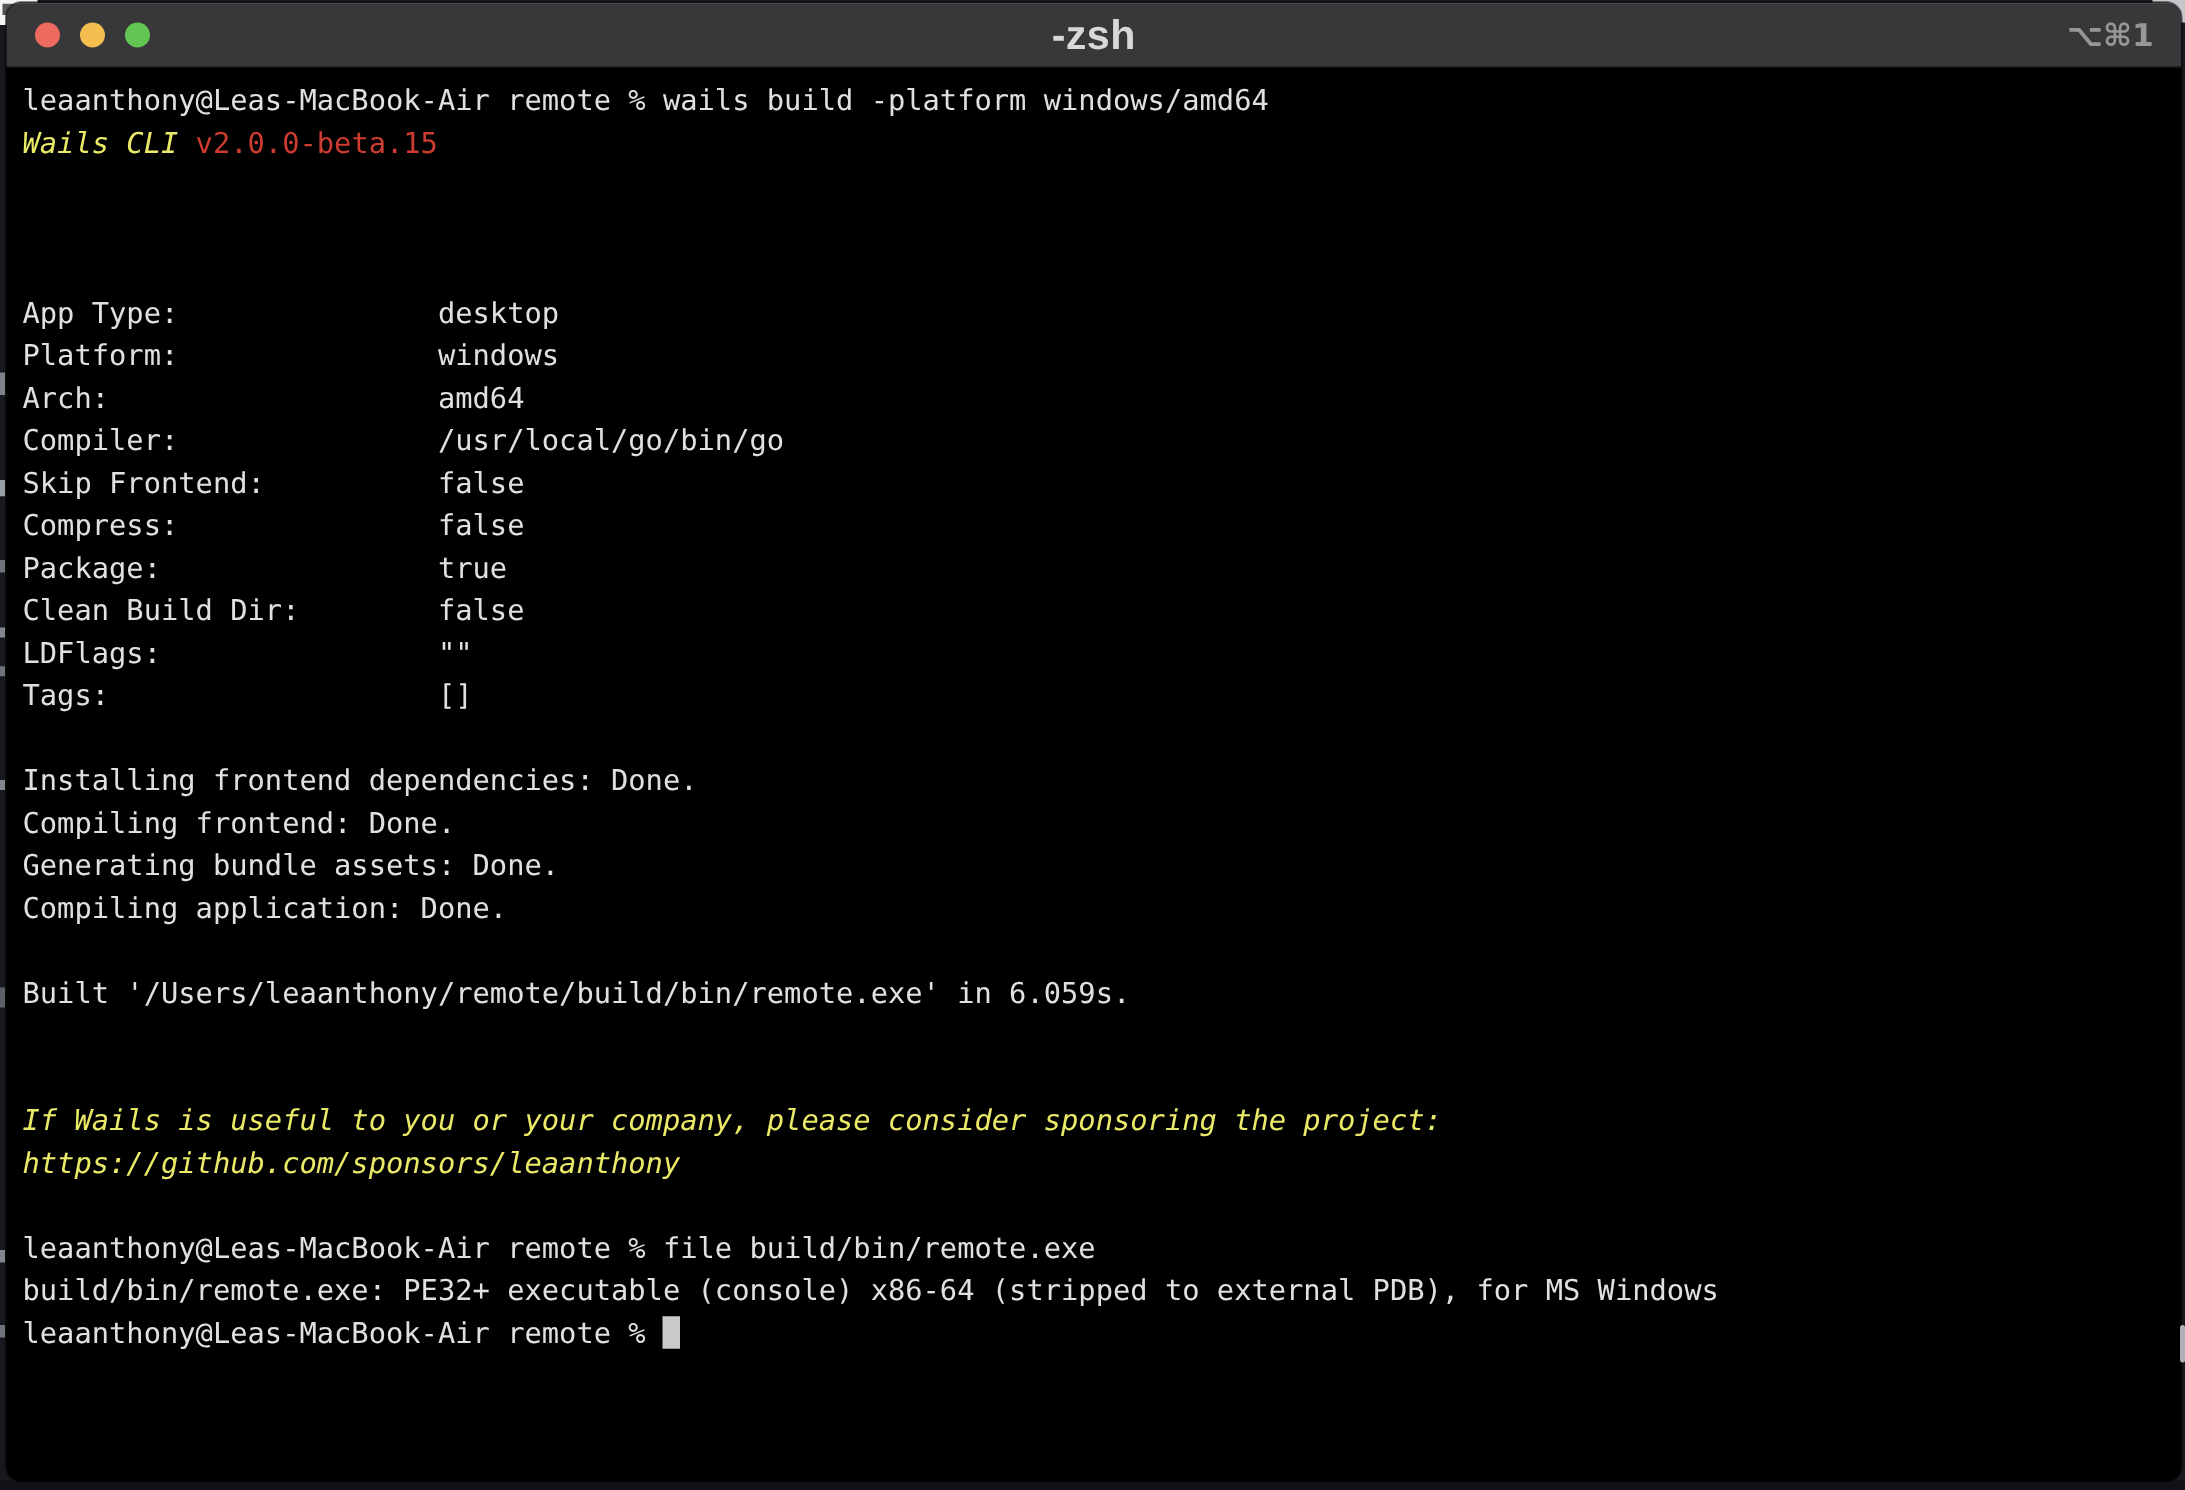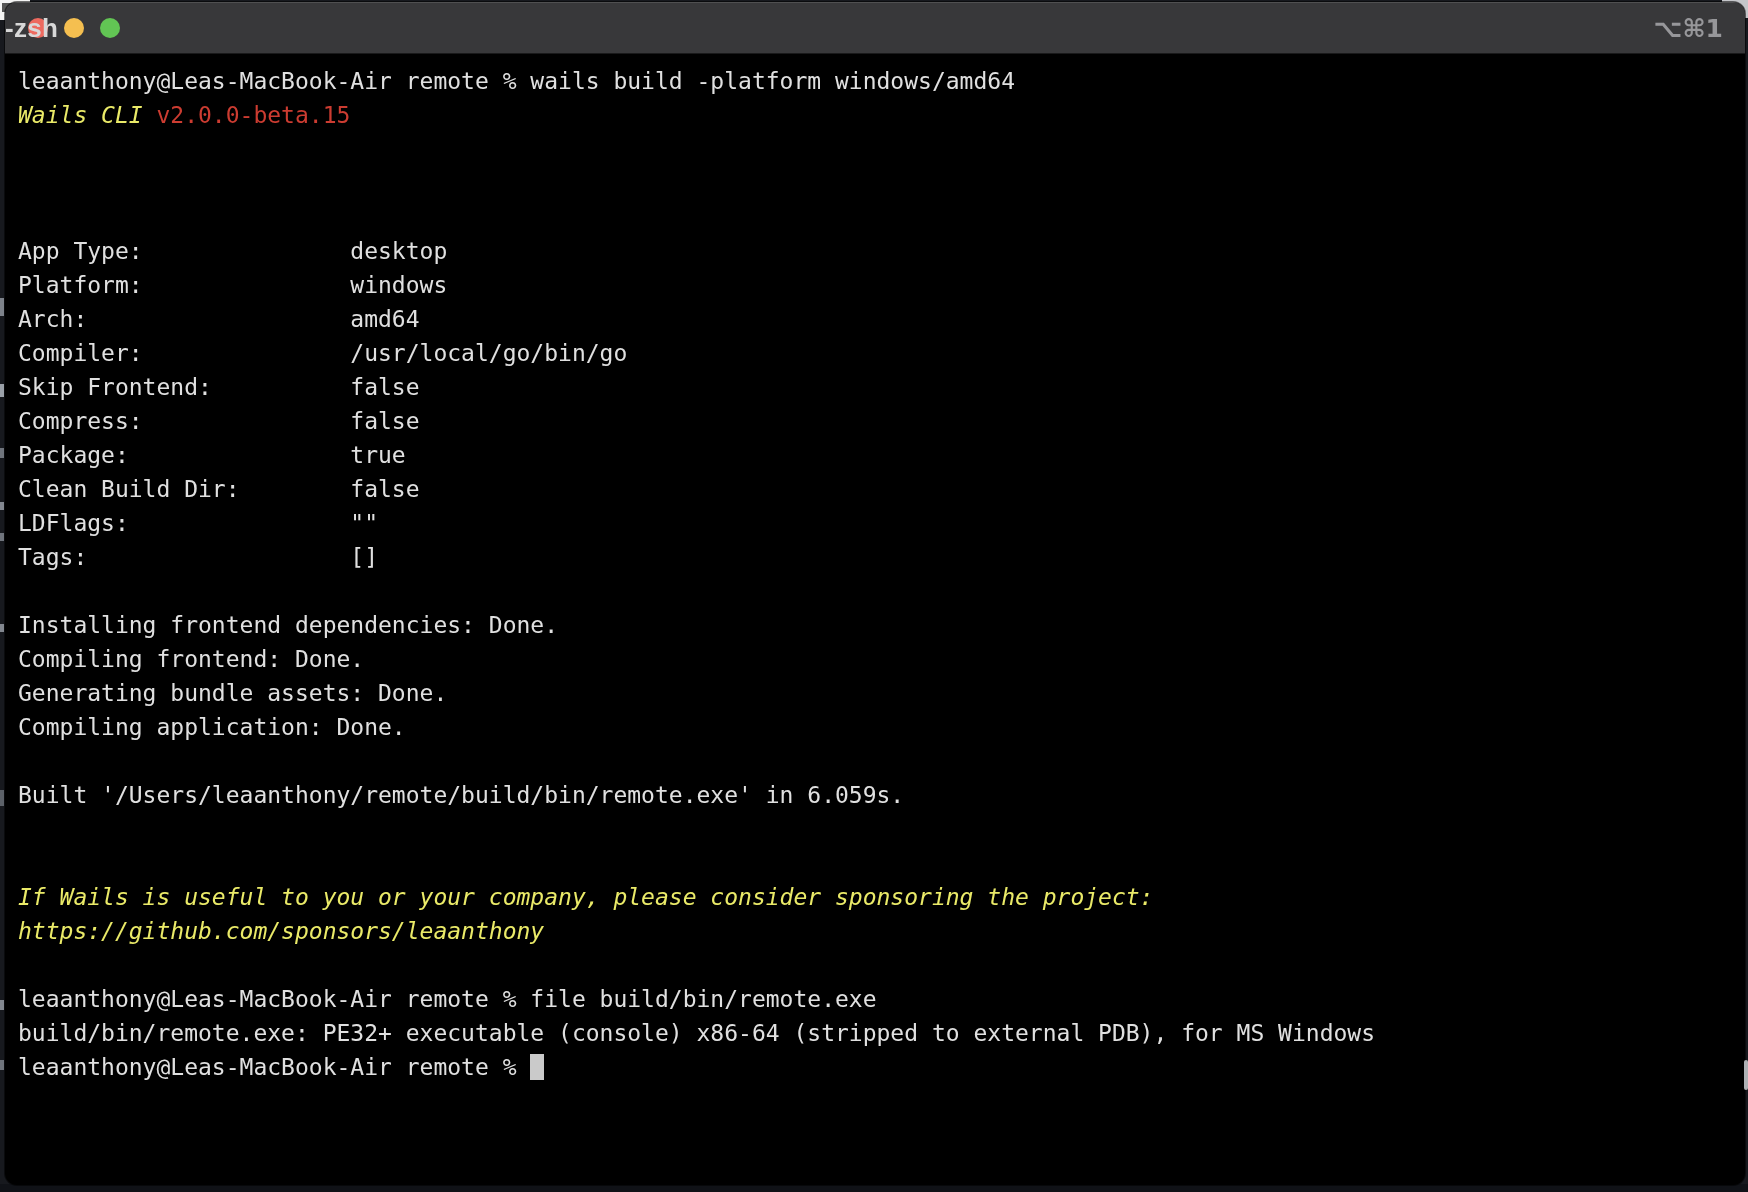--- a/index.html
+++ b/index.html
@@ -53,9 +53,9 @@
   .light.yellow{background:var(--traffic-yellow);}
   .light.green{background:var(--traffic-green);}
   .title{
-    position:absolute;left:0;right:0;
+    position:absolute;left:0;right:0;text-align:center;
     font-family:"Liberation Sans", sans-serif;
-    font-weight:bold;font-size:26px;color:var(--title-fg);
+    font-weight:bold;font-size:33px;color:var(--title-fg);
     letter-spacing:0.3px;
   }
   .shortcut{

